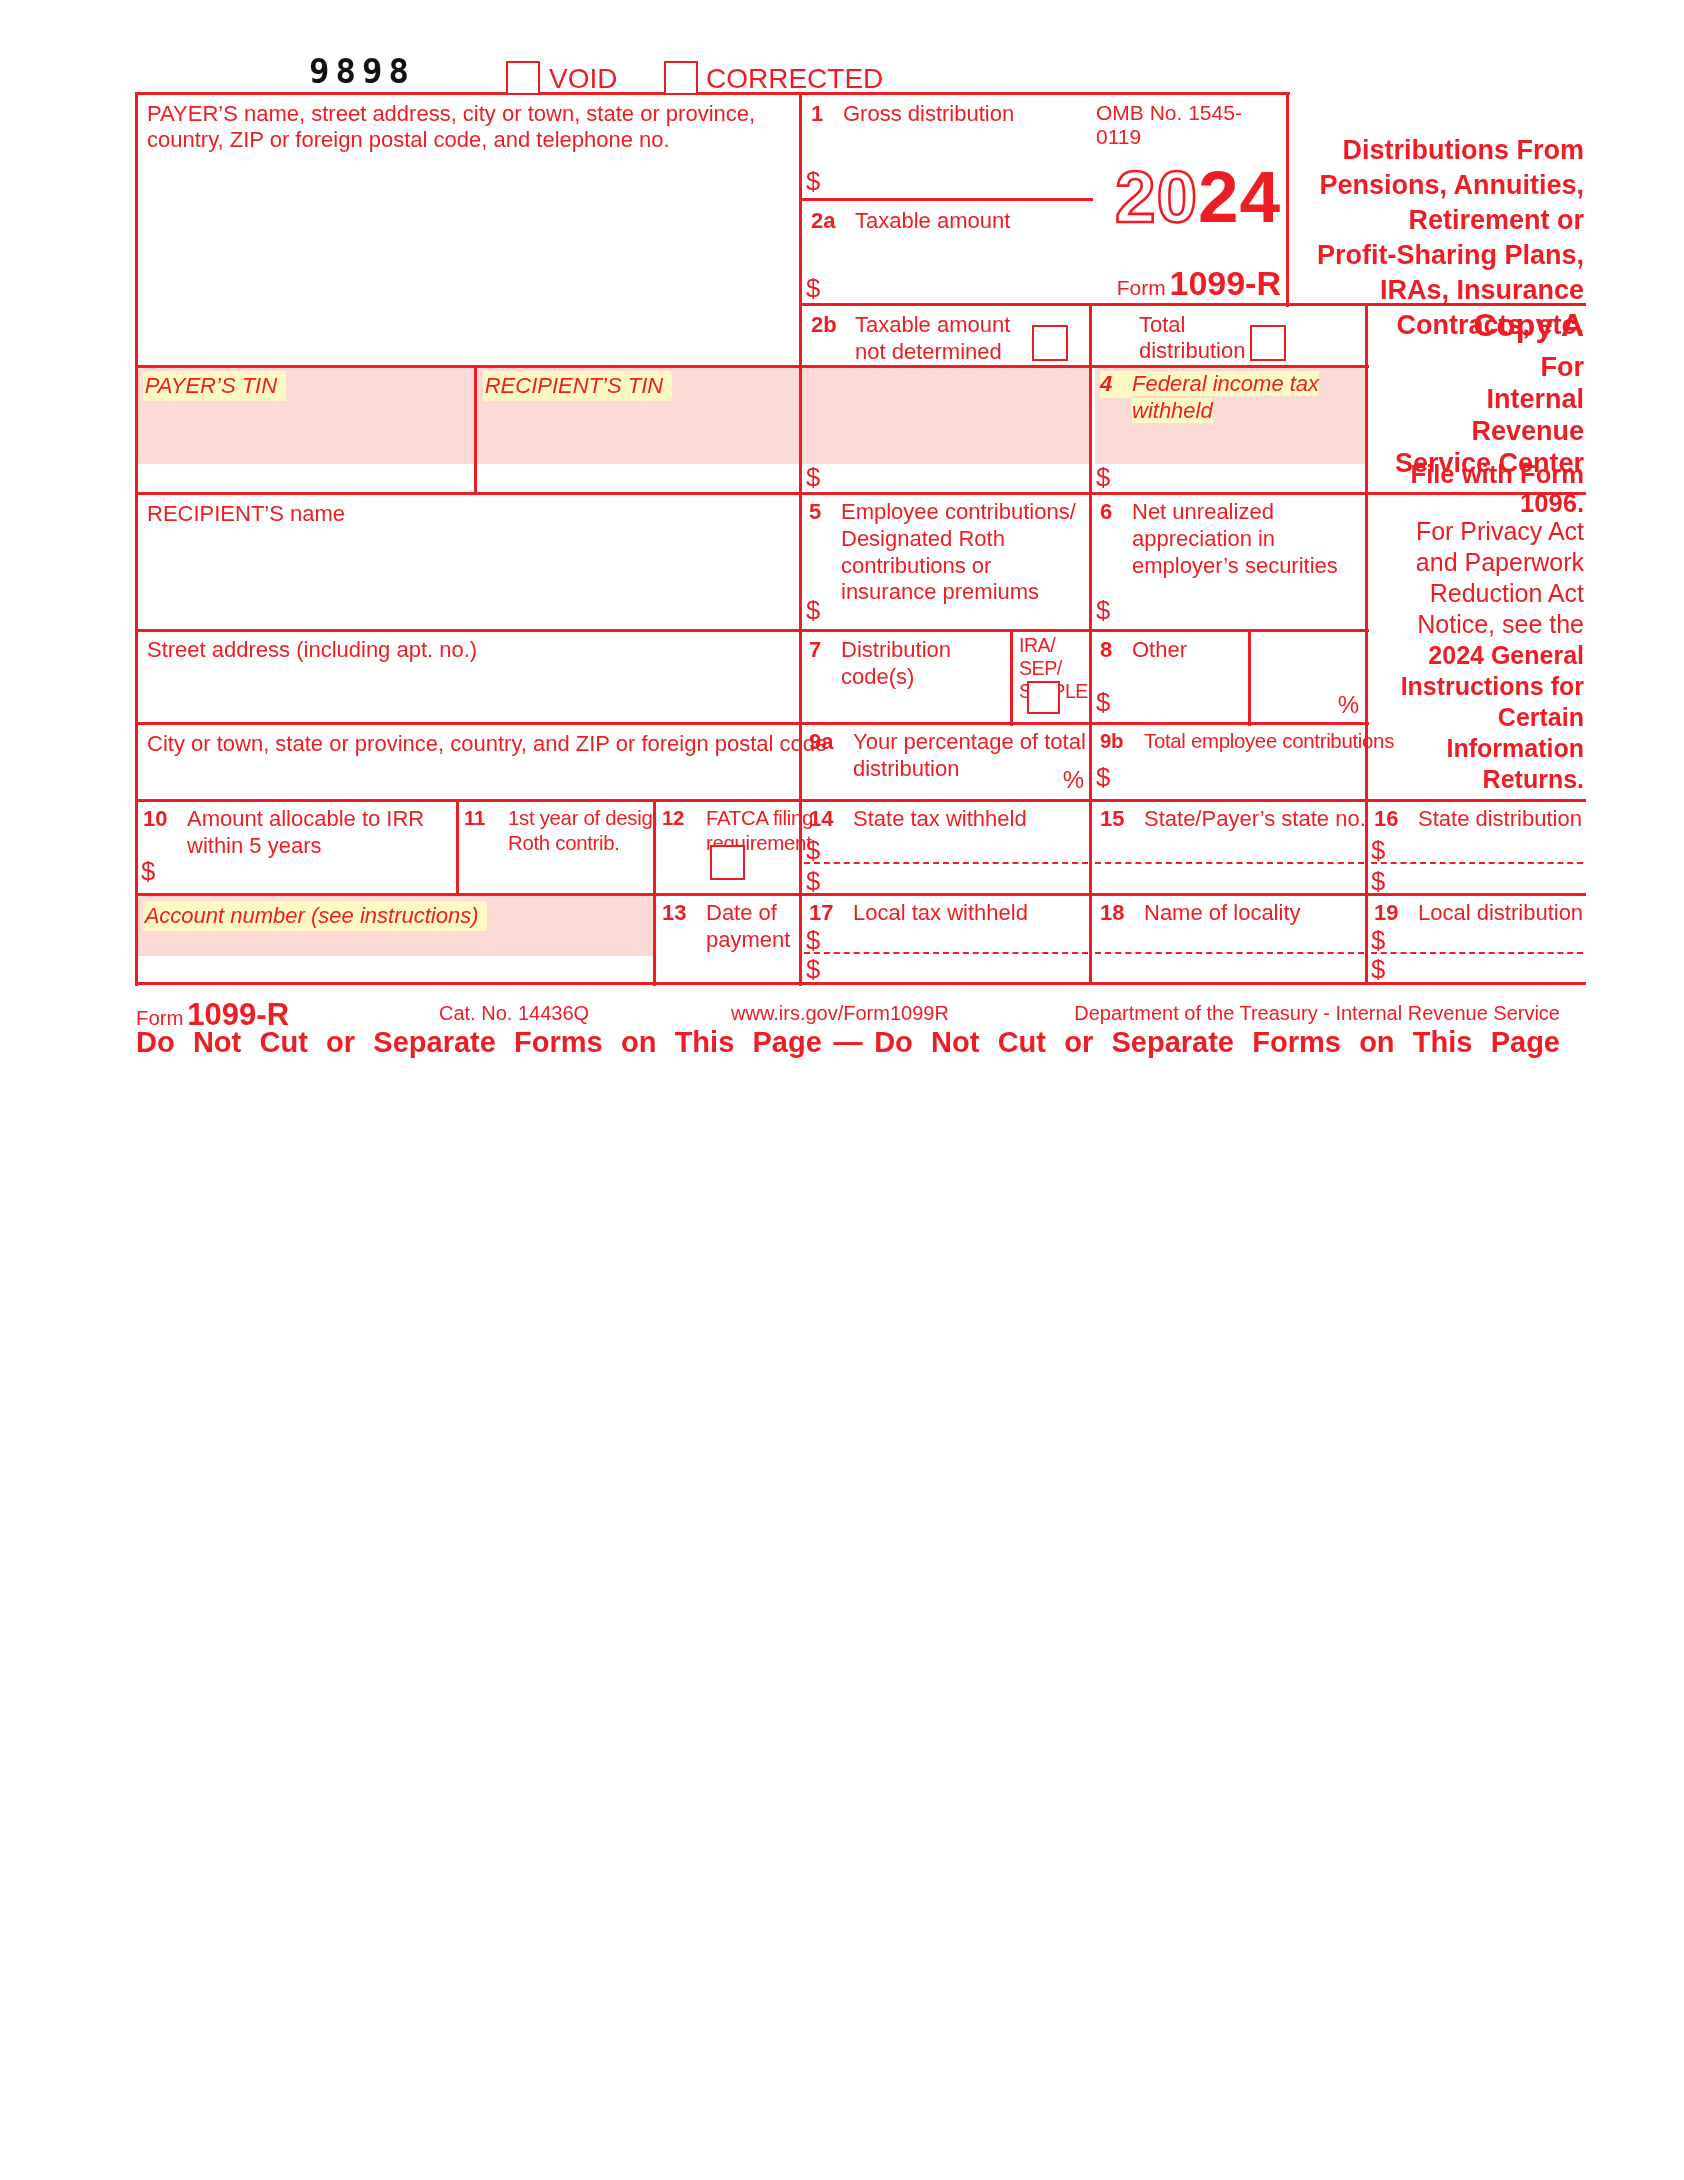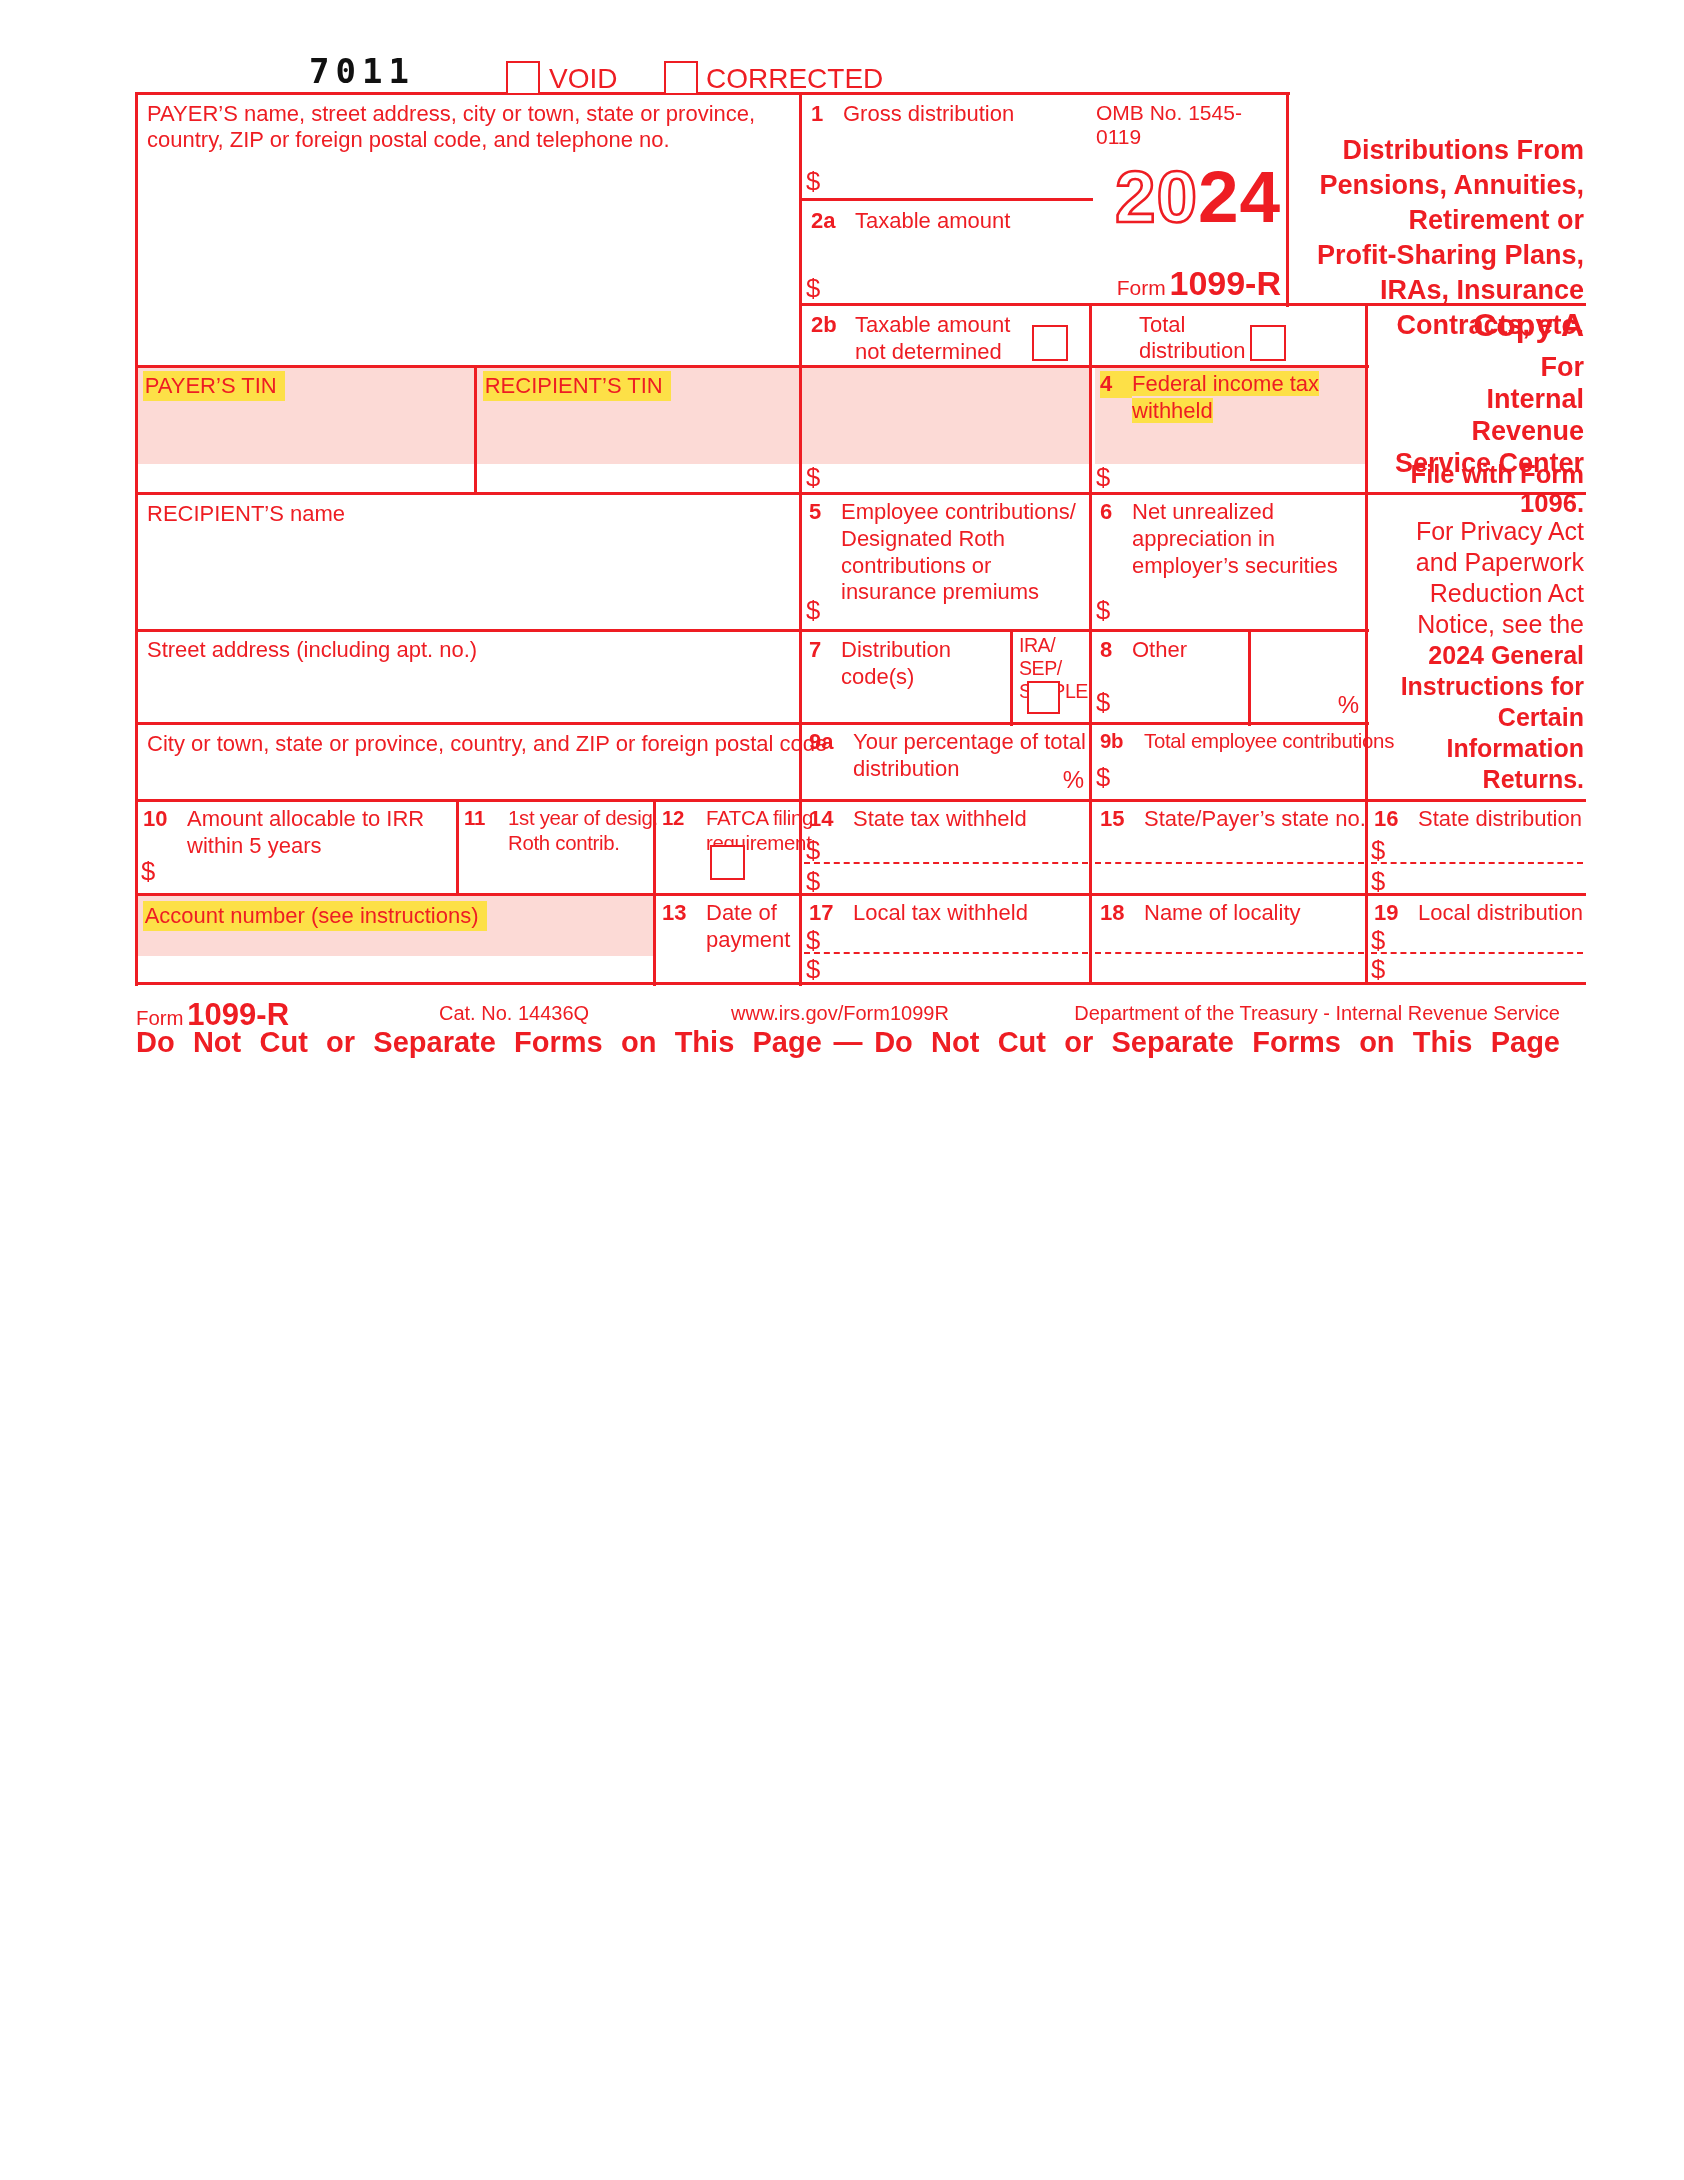--- a/index.html
+++ b/index.html
@@ -83,7 +83,7 @@
   <div class="dash" style="left:1095px;top:952px;width:269px;"></div>
   <div class="dash" style="left:1371px;top:952px;width:212px;"></div>
 
-  <div class="abs code" style="left:309px;top:51px;">7011</div>
+  <div class="abs code" style="left:309px;top:51px;">9898</div>
   <div class="cb" style="left:506px;top:61px;width:30px;height:30px;"></div>
   <div class="abs" style="left:549px;top:63px;font-size:28px;">VOID</div>
   <div class="cb" style="left:664px;top:61px;width:30px;height:30px;"></div>

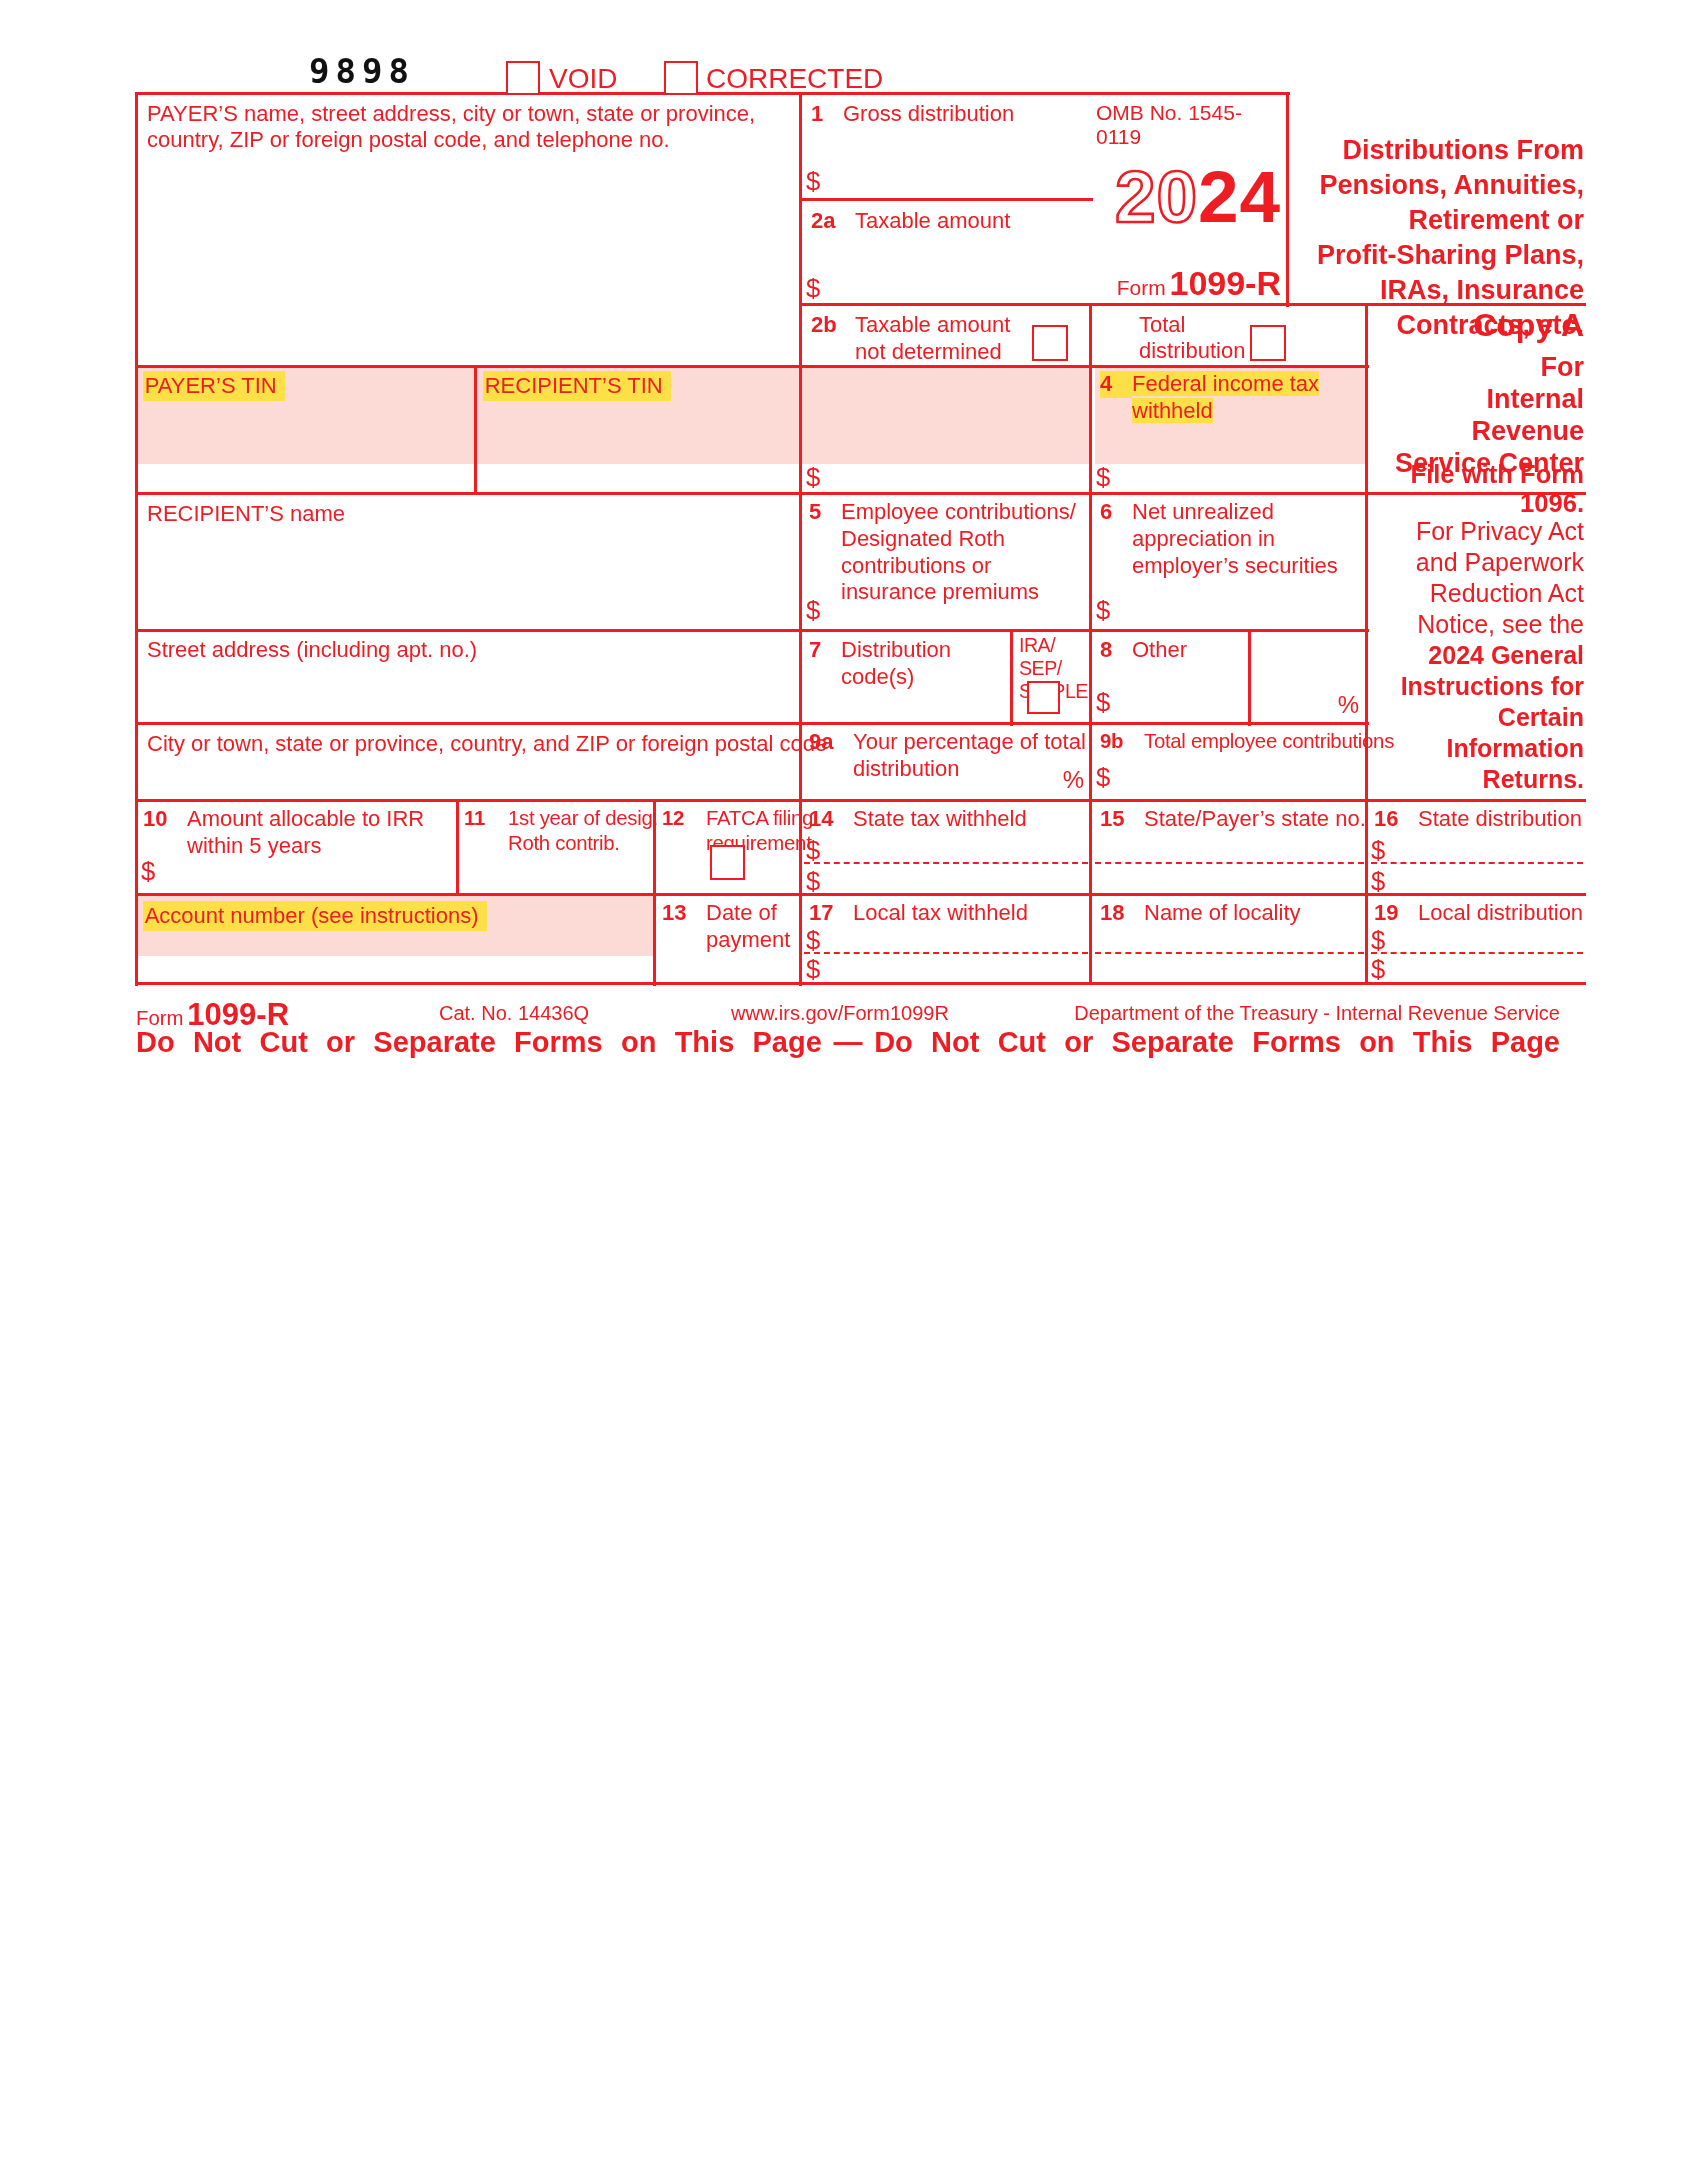--- a/index.html
+++ b/index.html
@@ -20,7 +20,7 @@
   .h2 .num{width:44px;}
   .cond{font-size:20.4px;letter-spacing:-0.3px;}
   .cond2{font-size:19.6px;letter-spacing:-0.5px;}
-  .chip{background:#fde047;}
+  .chip{background:#fef9c3;font-style:italic;}
   .chippad{padding:1.7px 8.5px 1.7px 1.7px;}
   .dollar{font-size:25.6px;line-height:1;}
   .pct{font-size:24px;line-height:1;}

